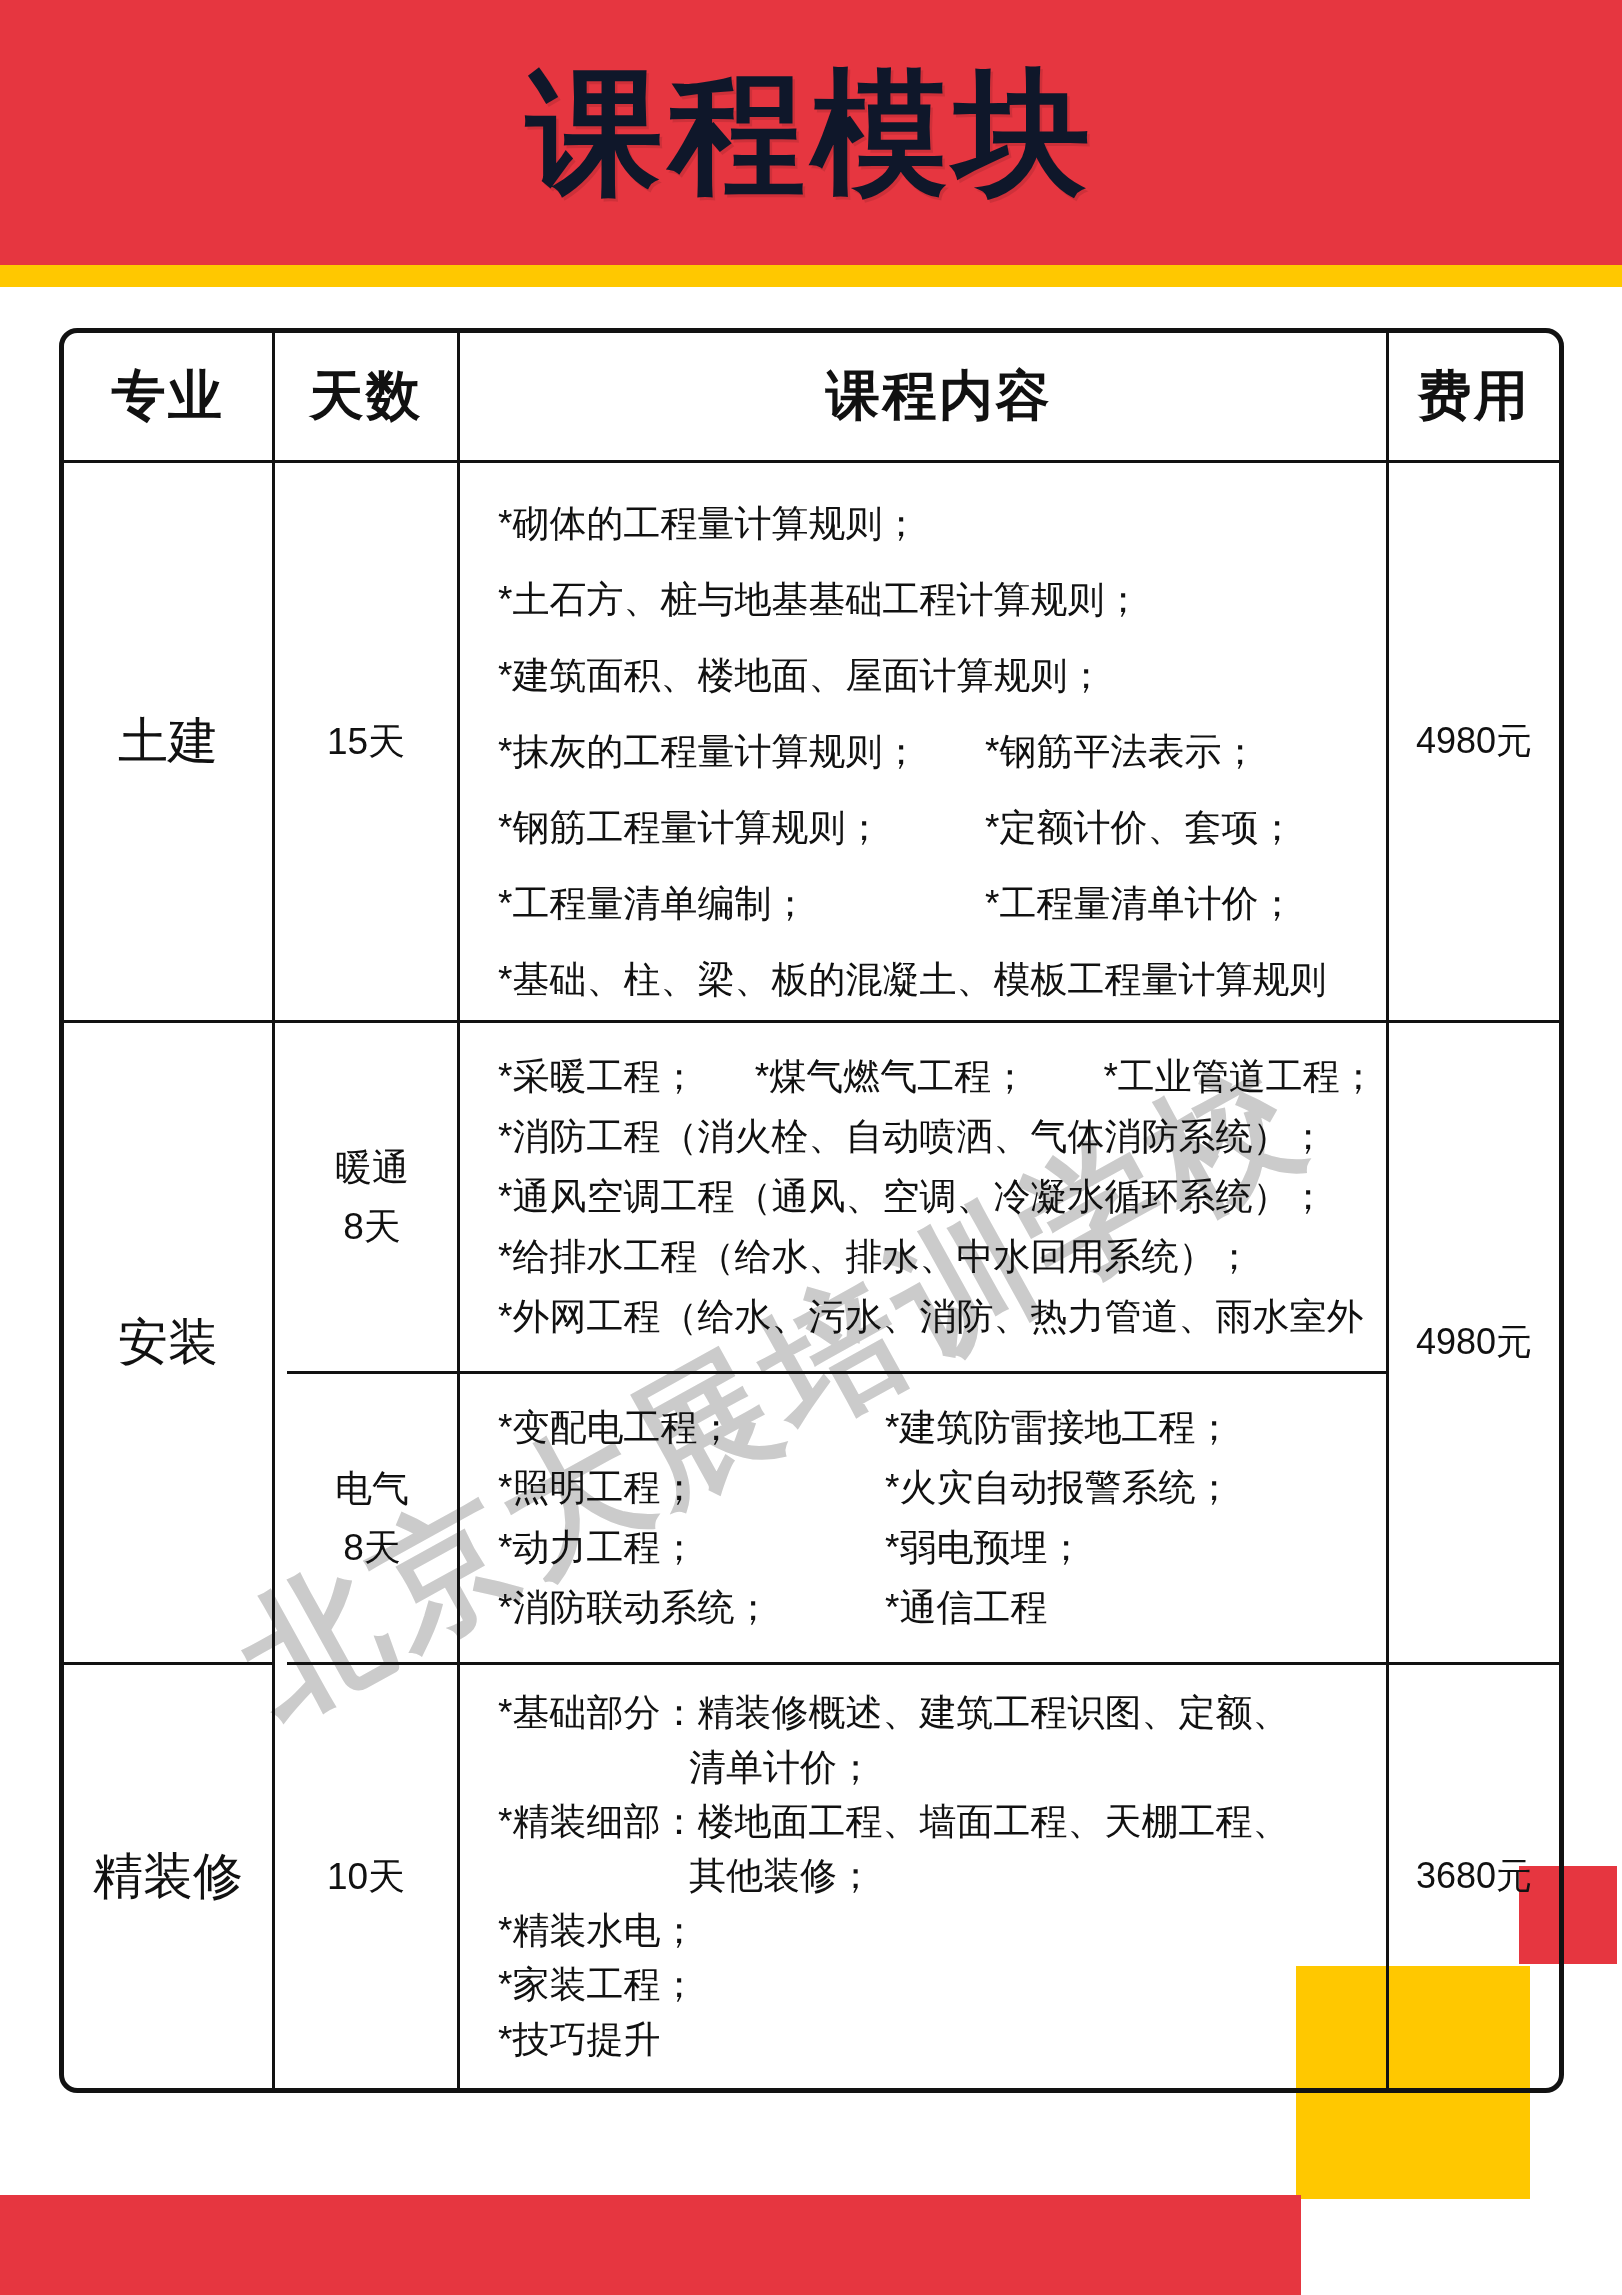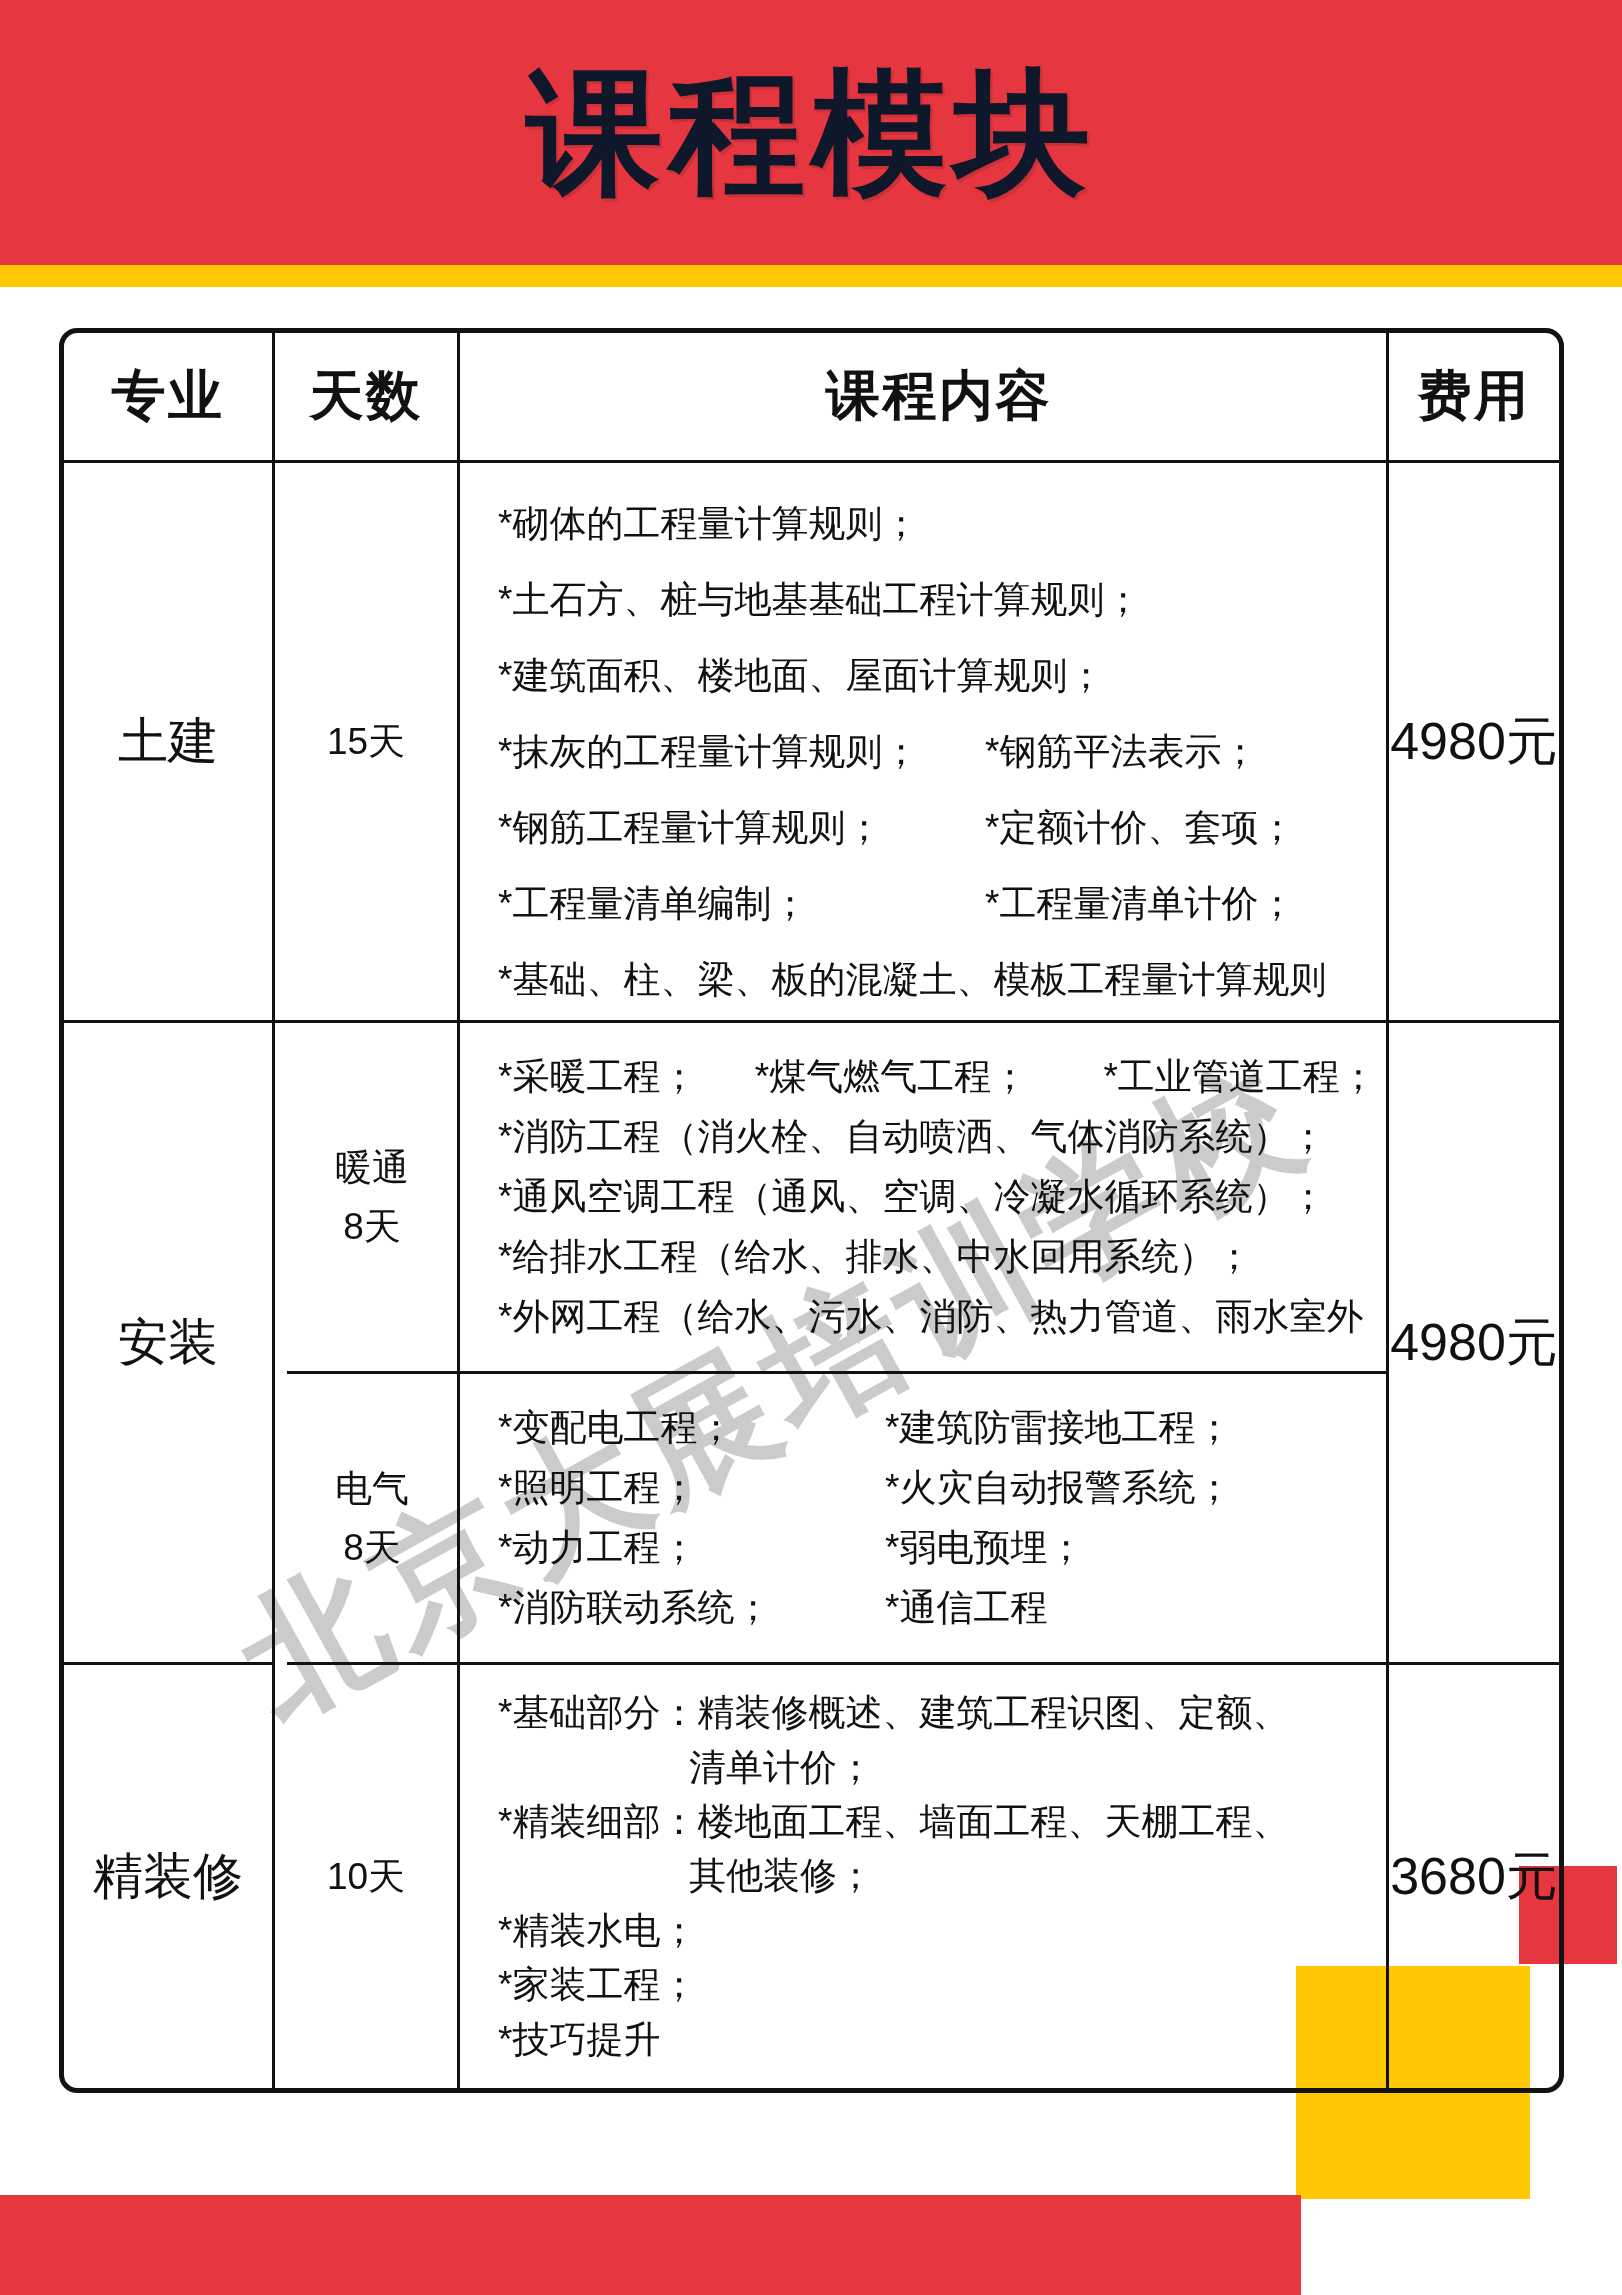--- a/index.html
+++ b/index.html
@@ -77,7 +77,7 @@
   .hcell{font-size:54px;font-weight:900;letter-spacing:2.6px;}
   .major{font-size:50px;}
   .days{font-size:37px;line-height:1.6;}
-  .fee{font-size:52px;}
+  .fee{font-size:36px;}
   .content{
     display:flex;flex-direction:column;justify-content:space-evenly;
     padding:17px 9.2px 17px 38px;

